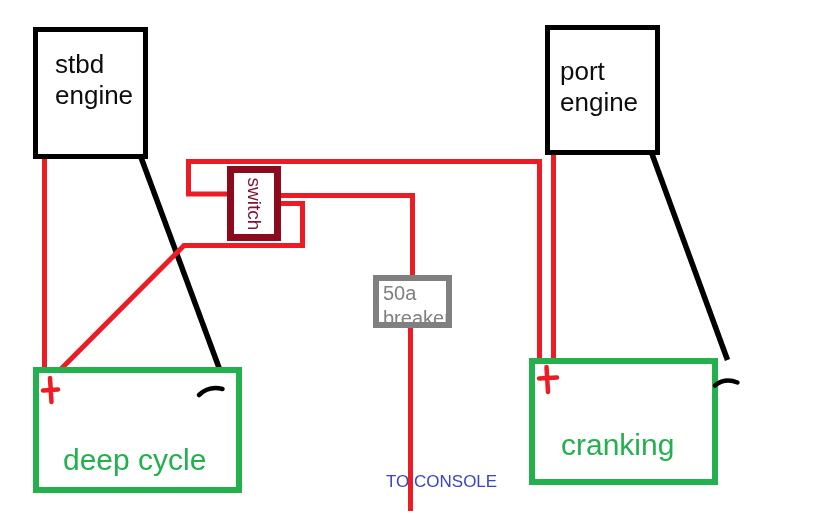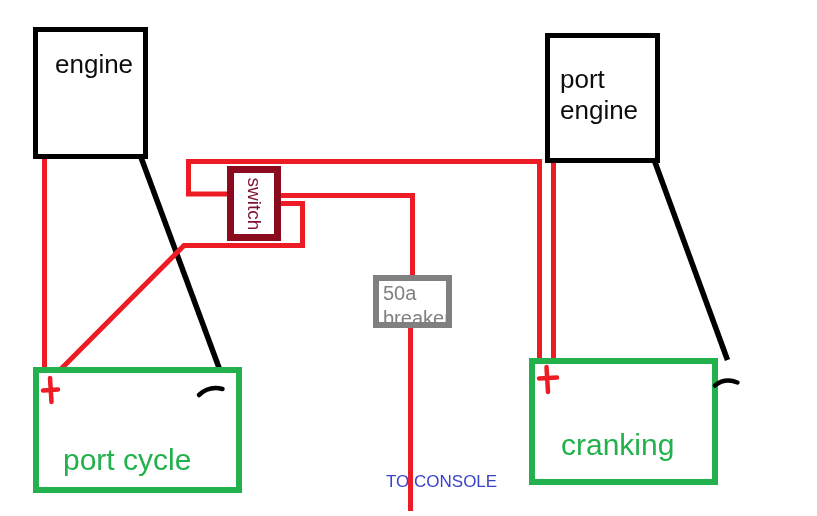--- a/index.html
+++ b/index.html
@@ -110,6 +110,7 @@
 
   <div class="box engine-box stbd" style="border-color: rgb(0, 0, 0);">
     <div class="engine-label" style="color: rgb(13, 13, 13);">
+      <span class="label-line">stbd</span>
       <span class="label-line">engine</span>
     </div>
   </div>

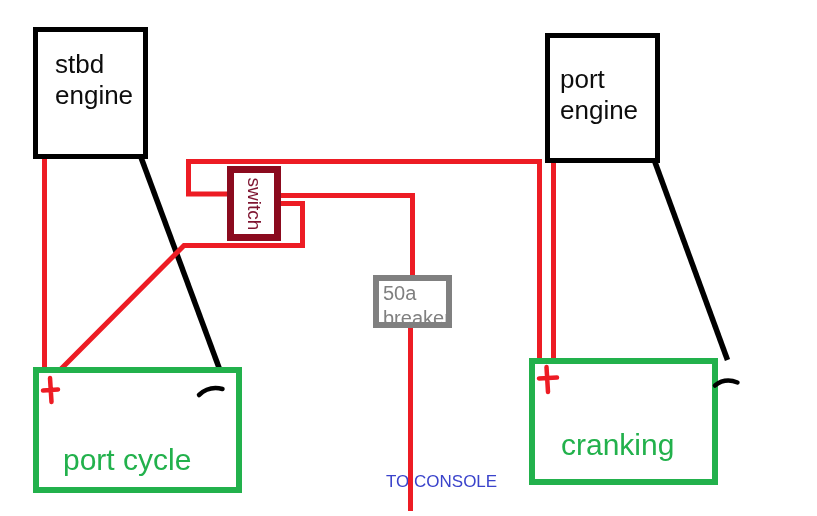--- a/index.html
+++ b/index.html
@@ -28,7 +28,7 @@
   }
   .engine-box { border: 5px solid #000000; }
   .engine-box.stbd { left: 33px; top: 27px; width: 115px; height: 132px; }
-  .engine-box.port { left: 545px; top: 25px; width: 115px; height: 130px; margin-top: 8px; }
+  .engine-box.port { left: 545px; top: 25px; width: 115px; height: 130px; }
   .engine-label {
     font-size: 26px;
     line-height: 1.2;

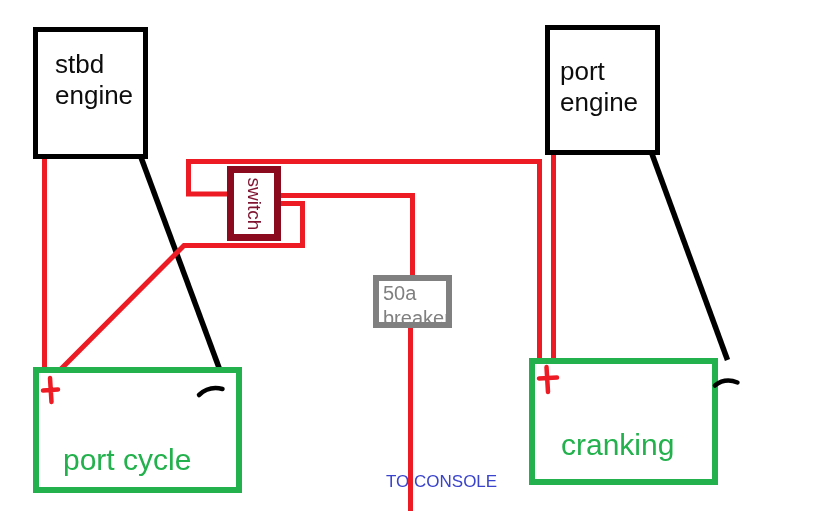--- a/index.html
+++ b/index.html
@@ -134,7 +134,7 @@
   </div>
 
   <div class="box battery-box deep-cycle" style="border-color: rgb(34, 177, 76);">
-    <span class="battery-label" style="color: rgb(34, 177, 76);">port cycle</span>
+    <span class="battery-label" style="color: rgb(34, 177, 76);">deep cycle</span>
   </div>
 
   <div class="box battery-box cranking" style="border-color: rgb(34, 177, 76);">

